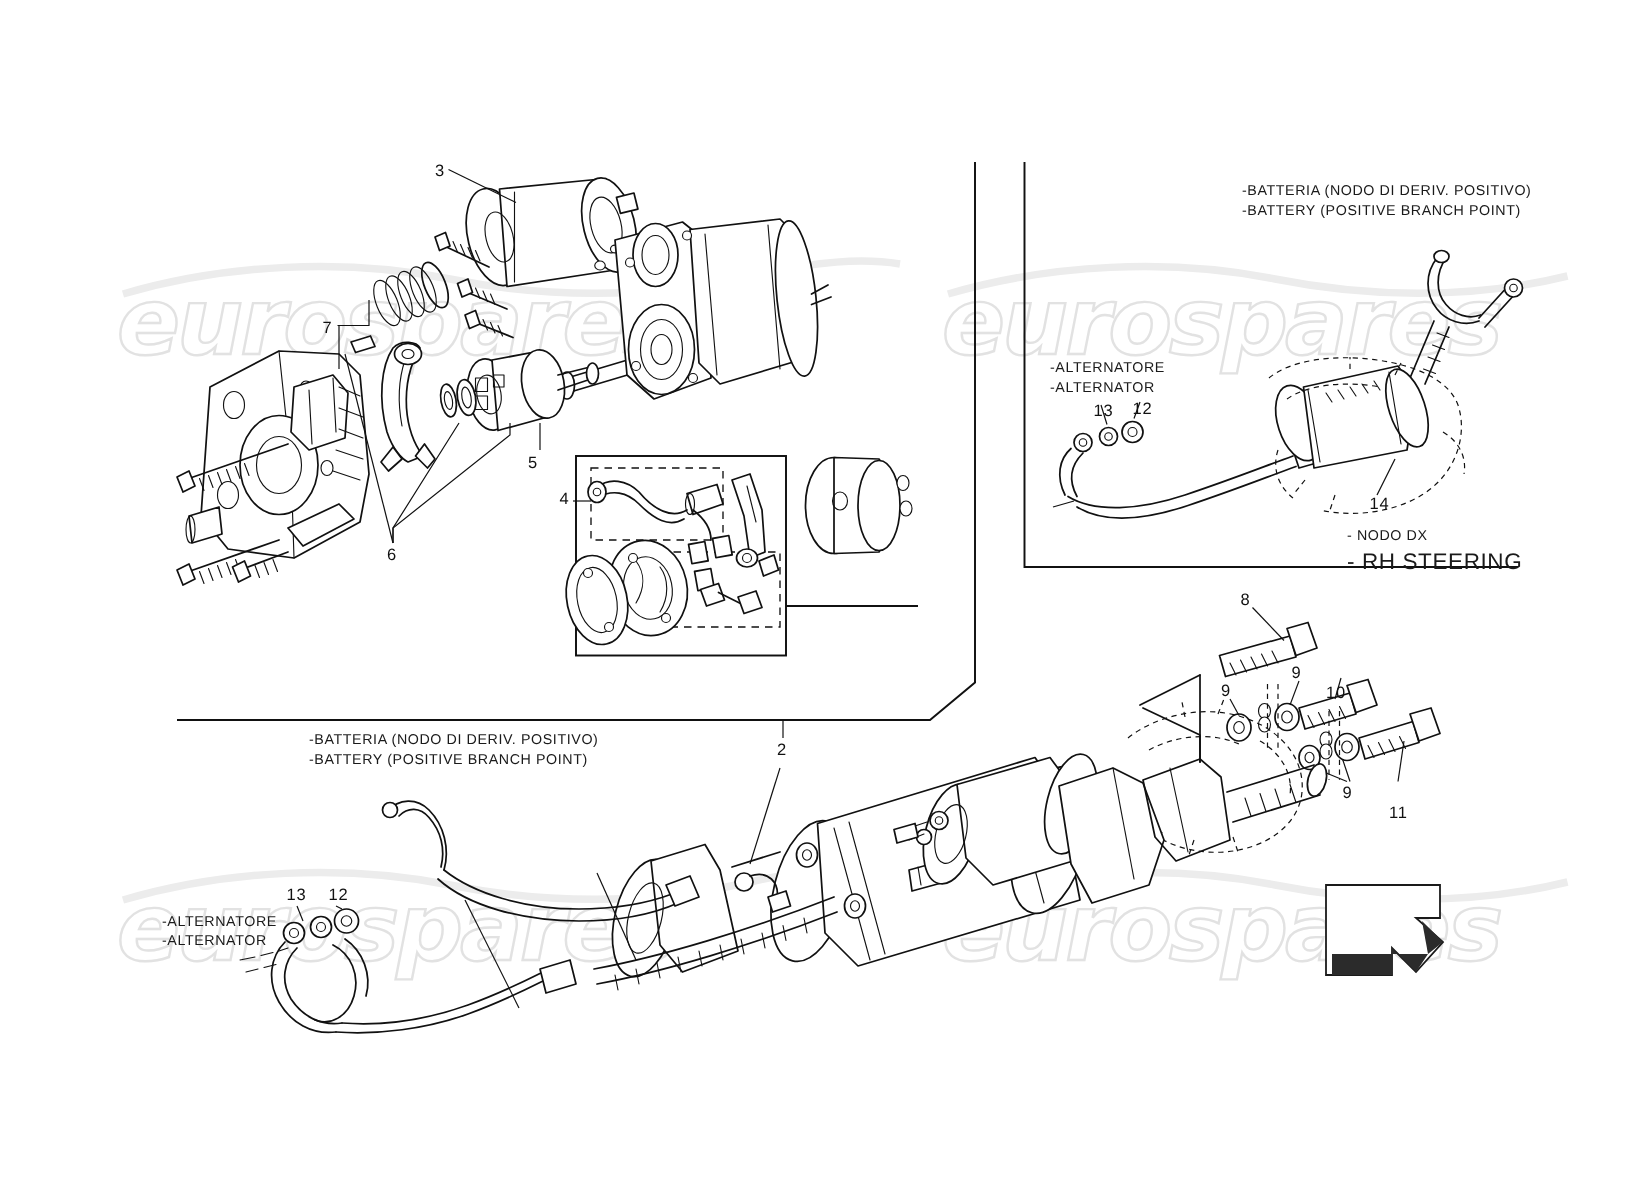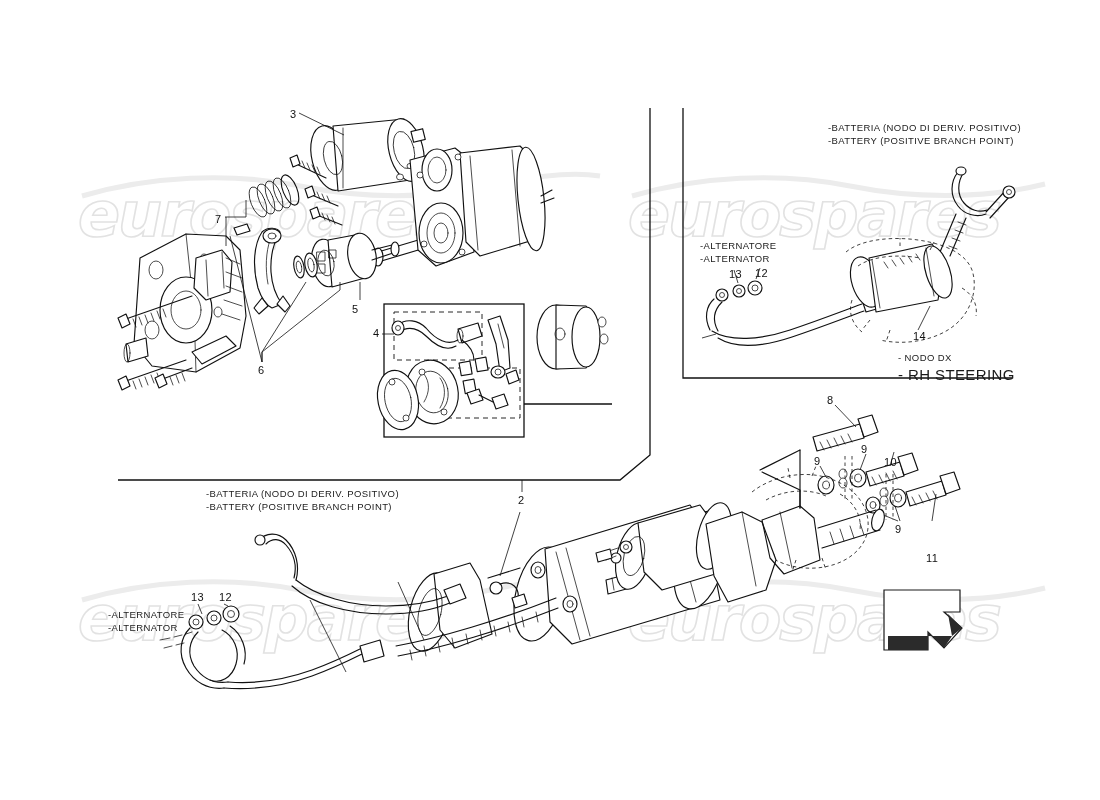--- a/index.html
+++ b/index.html
@@ -546,7 +546,7 @@
   <div class="num" style="left:861px;top:443px;font-size:11px;">9</div>
   <div class="num" style="left:884px;top:440px;font-size:11px;margin-top:16px;">10</div>
   <div class="num" style="left:895px;top:523px;font-size:11px;">9</div>
-  <div class="num" style="left:926px;top:552px;font-size:11px;">11</div>
+  <div class="num" style="left:926px;top:536px;font-size:11px;">11</div>
   <div class="num" style="left:518px;top:494px;font-size:11px;">2</div>
   <div class="num" style="left:191px;top:591px;font-size:11px;">13</div>
   <div class="num" style="left:219px;top:591px;font-size:11px;">12</div>

